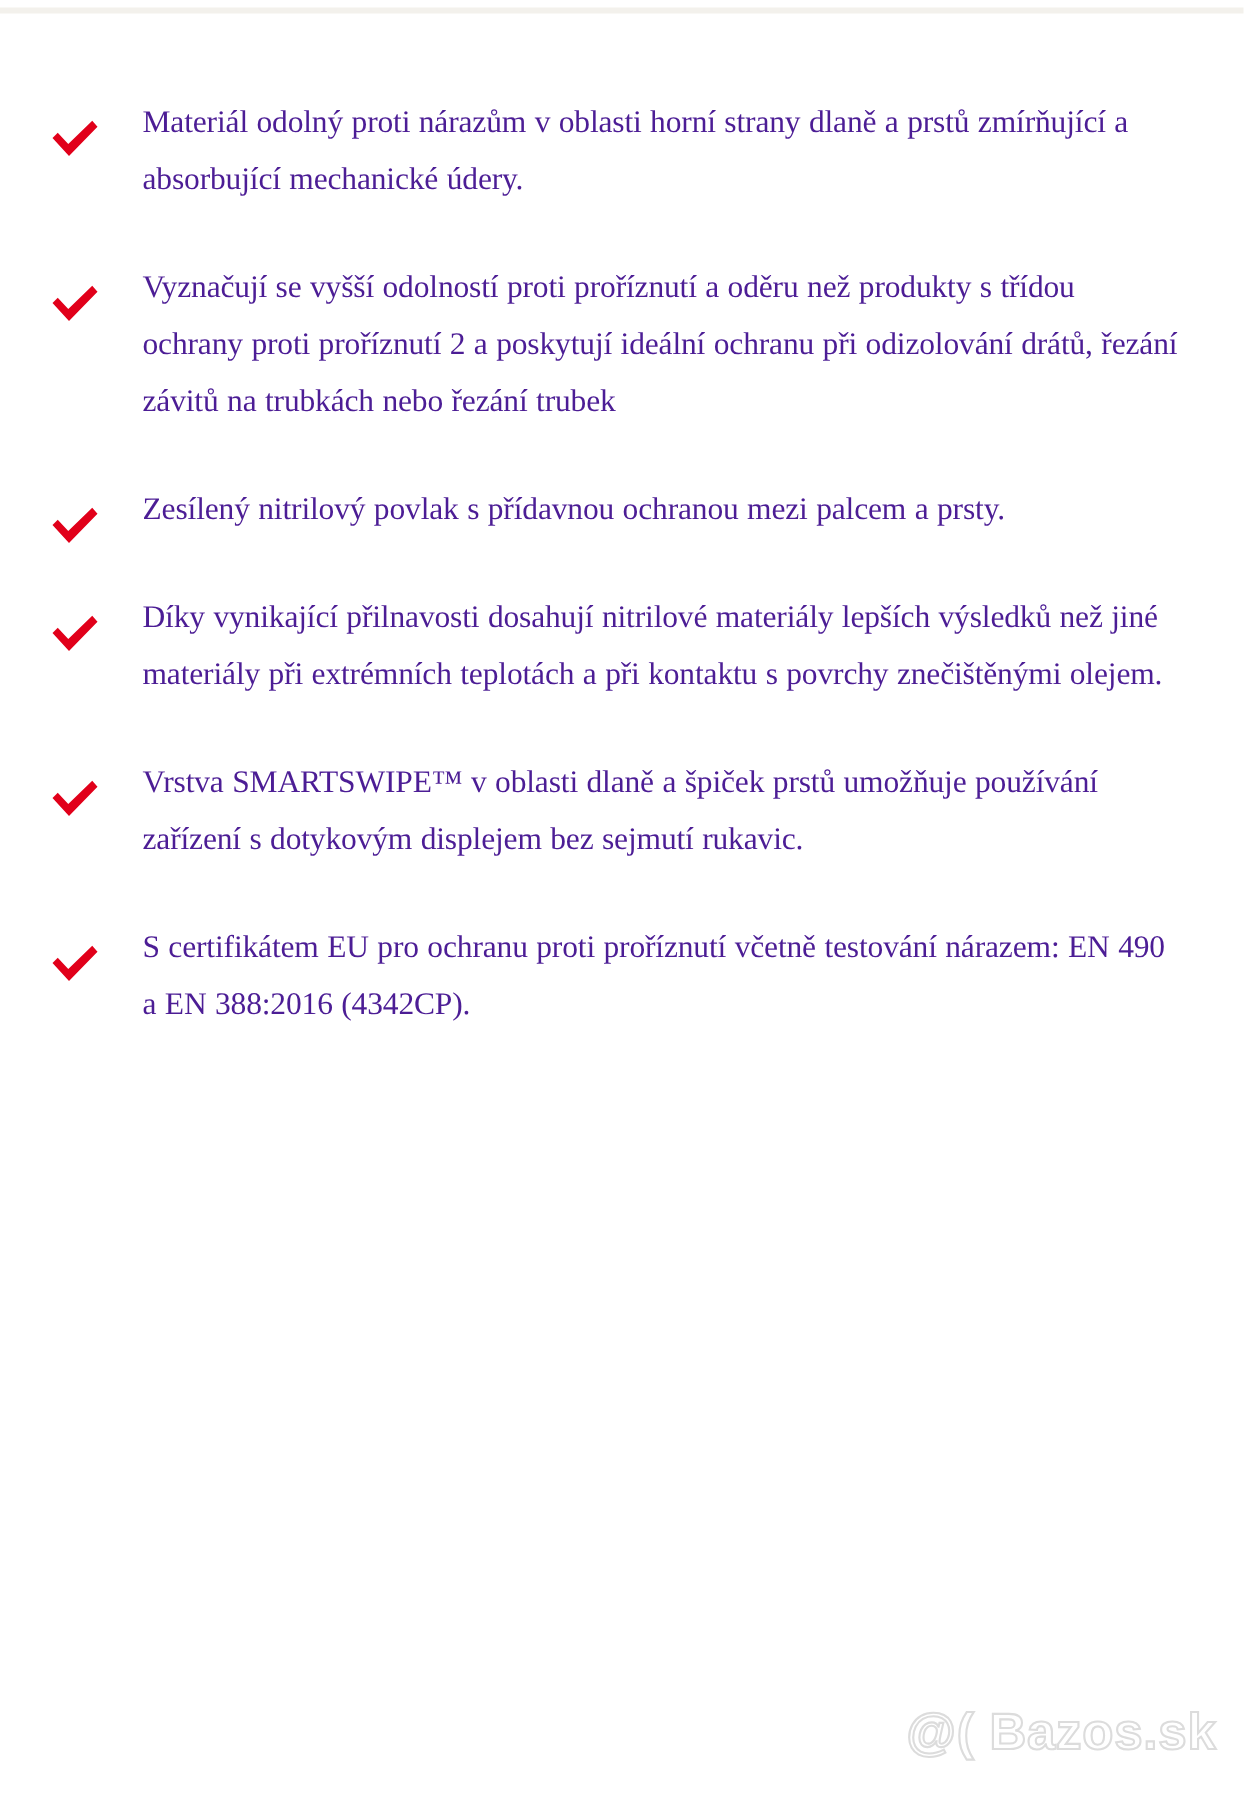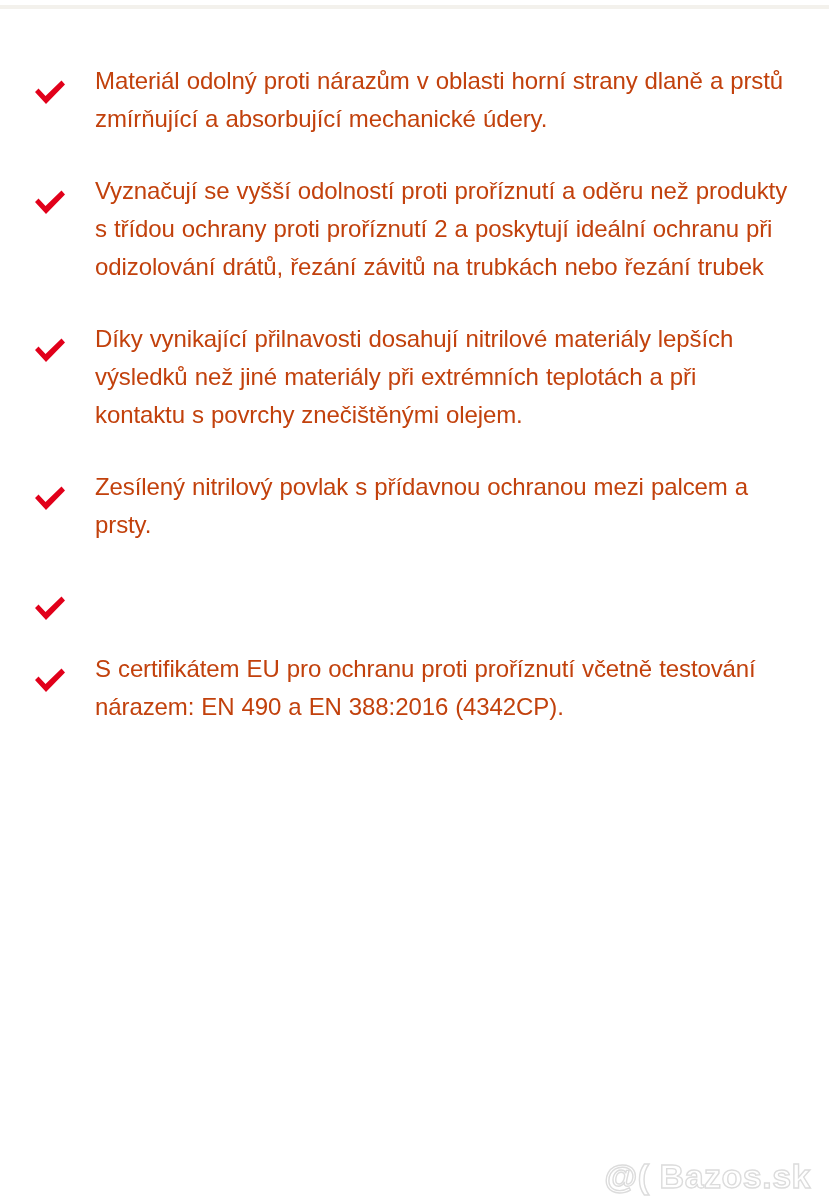--- a/index.html
+++ b/index.html
@@ -70,10 +70,10 @@
 
   .feature-text {
     display: block;
-    font-family: Liberation Sans, sans-serif;
-    font-size: 24px;
+    font-family: Liberation Serif, serif;
+    font-size: 21px;
     line-height: 38px;
-    color: #c2410c;
+    color: #4c1d95;
     letter-spacing: -0.1px;
     font-weight: 400;
     word-spacing: 0.5px;

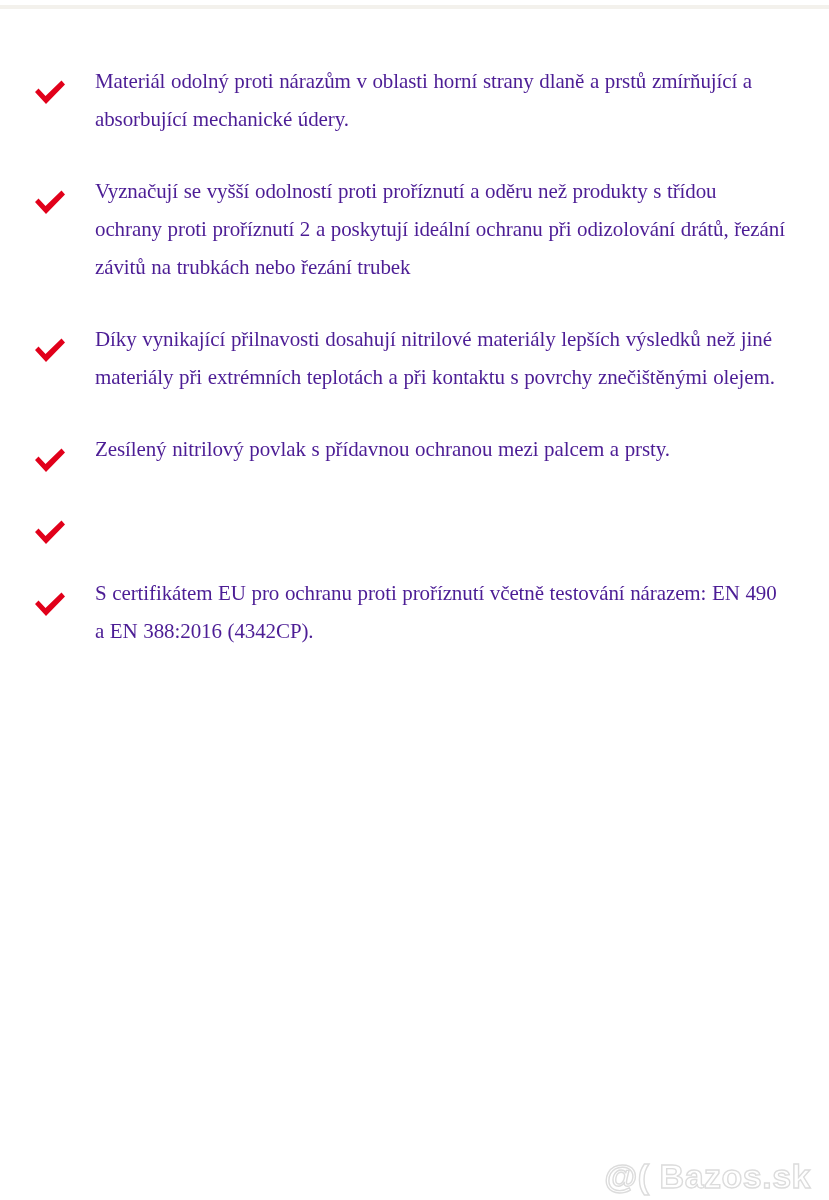--- a/index.html
+++ b/index.html
@@ -129,7 +129,7 @@
           <path d="M2 14 L5.5 10.5 L12.5 18 L28.5 2.5 L32 6.5 L13 26 Z" fill="#e1001a"></path>
         </svg>
       </span>
-      <span class="feature-text">Díky vynikající přilnavosti dosahují nitrilové materiály lepších výsledků než jiné materiály při extrémních teplotách a při kontaktu s povrchy znečištěnými olejem.</span>
+      <span class="feature-text">Zesílený nitrilový povlak s přídavnou ochranou mezi palcem a prsty.</span>
     </li>
 
     <li class="feature-item">
@@ -138,7 +138,7 @@
           <path d="M2 14 L5.5 10.5 L12.5 18 L28.5 2.5 L32 6.5 L13 26 Z" fill="#e1001a"></path>
         </svg>
       </span>
-      <span class="feature-text">Zesílený nitrilový povlak s přídavnou ochranou mezi palcem a prsty.</span>
+      <span class="feature-text">Díky vynikající přilnavosti dosahují nitrilové materiály lepších výsledků než jiné materiály při extrémních teplotách a při kontaktu s povrchy znečištěnými olejem.</span>
     </li>
 
     <li class="feature-item">

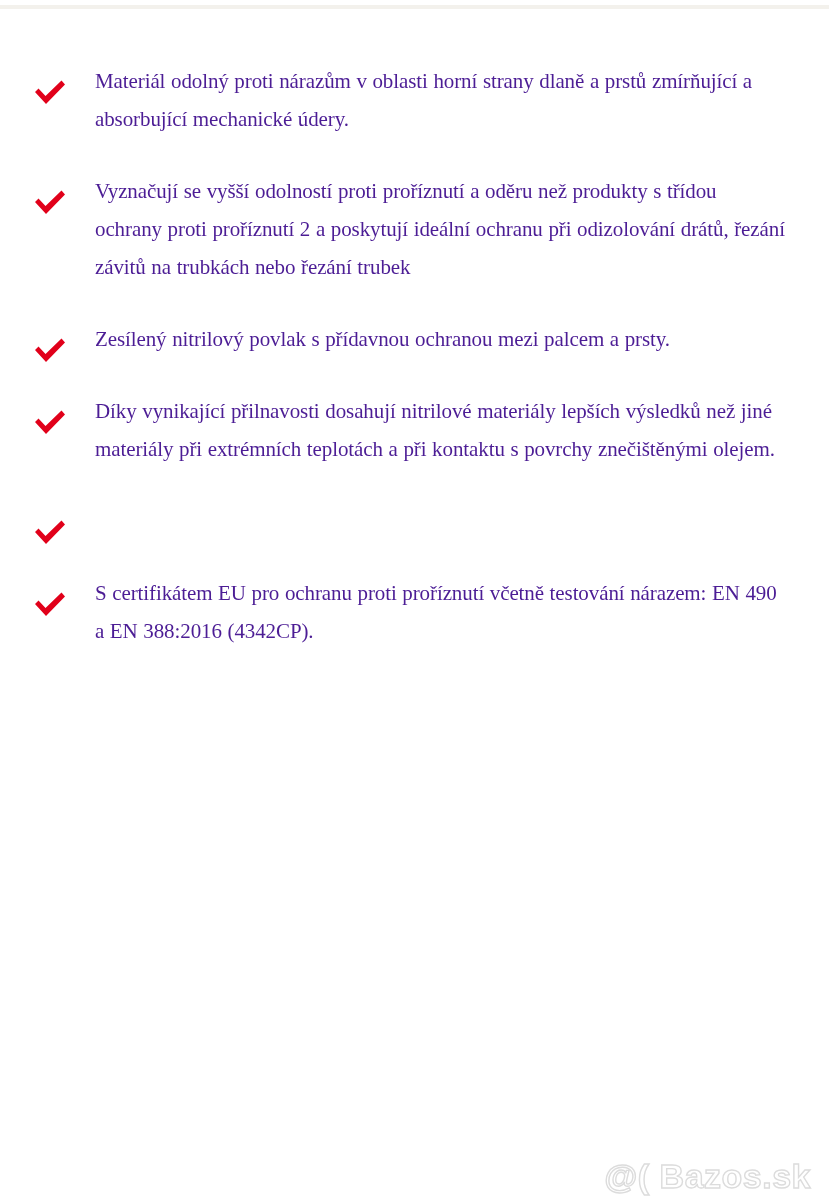--- a/index.html
+++ b/index.html
@@ -147,6 +147,7 @@
           <path d="M2 14 L5.5 10.5 L12.5 18 L28.5 2.5 L32 6.5 L13 26 Z" fill="#e1001a"></path>
         </svg>
       </span>
+      <span class="feature-text">Vrstva SMARTSWIPE™ v oblasti dlaně a špiček prstů umožňuje používání zařízení s dotykovým displejem bez sejmutí rukavic.</span>
     </li>
 
     <li class="feature-item">

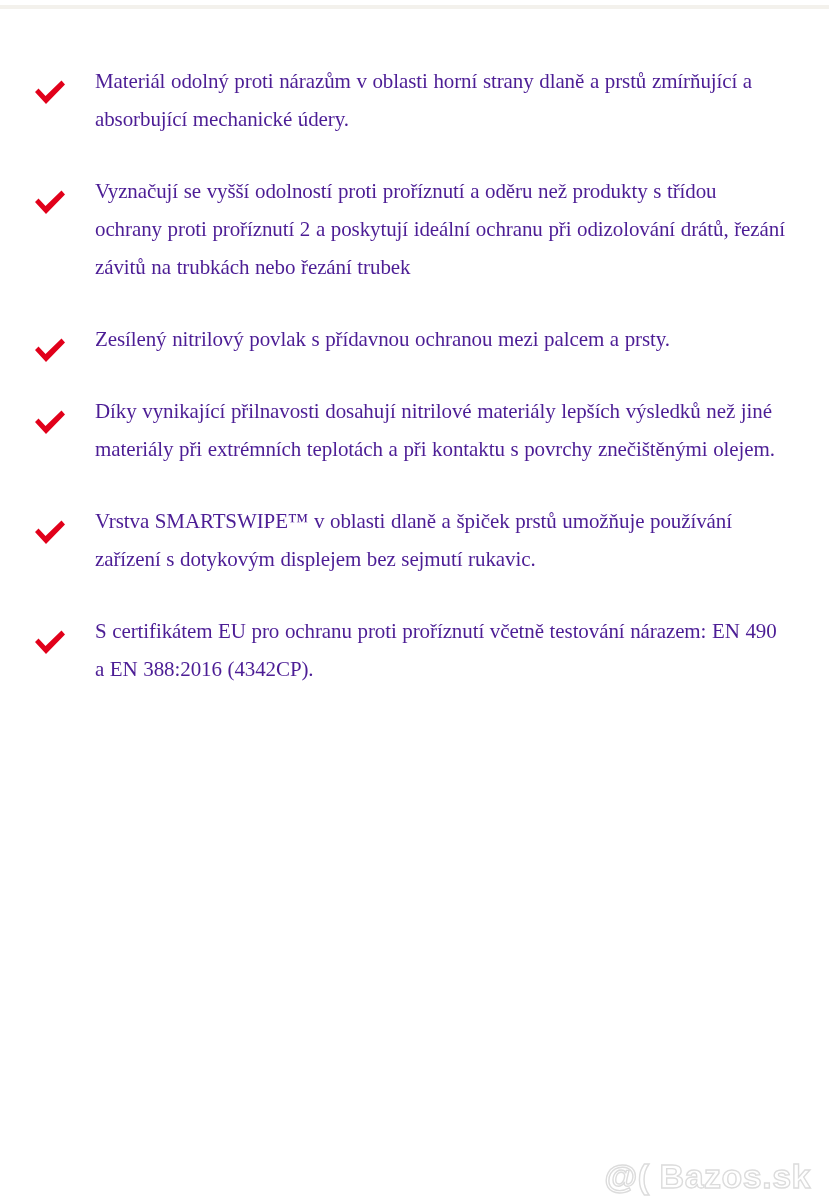--- a/index.html
+++ b/index.html
@@ -83,7 +83,7 @@
   .watermark {
     position: absolute;
     right: 18px;
-    bottom: 4px;
+    bottom: 25px;
     font-family: "Liberation Sans", sans-serif;
     font-size: 34px;
     line-height: 40px;

